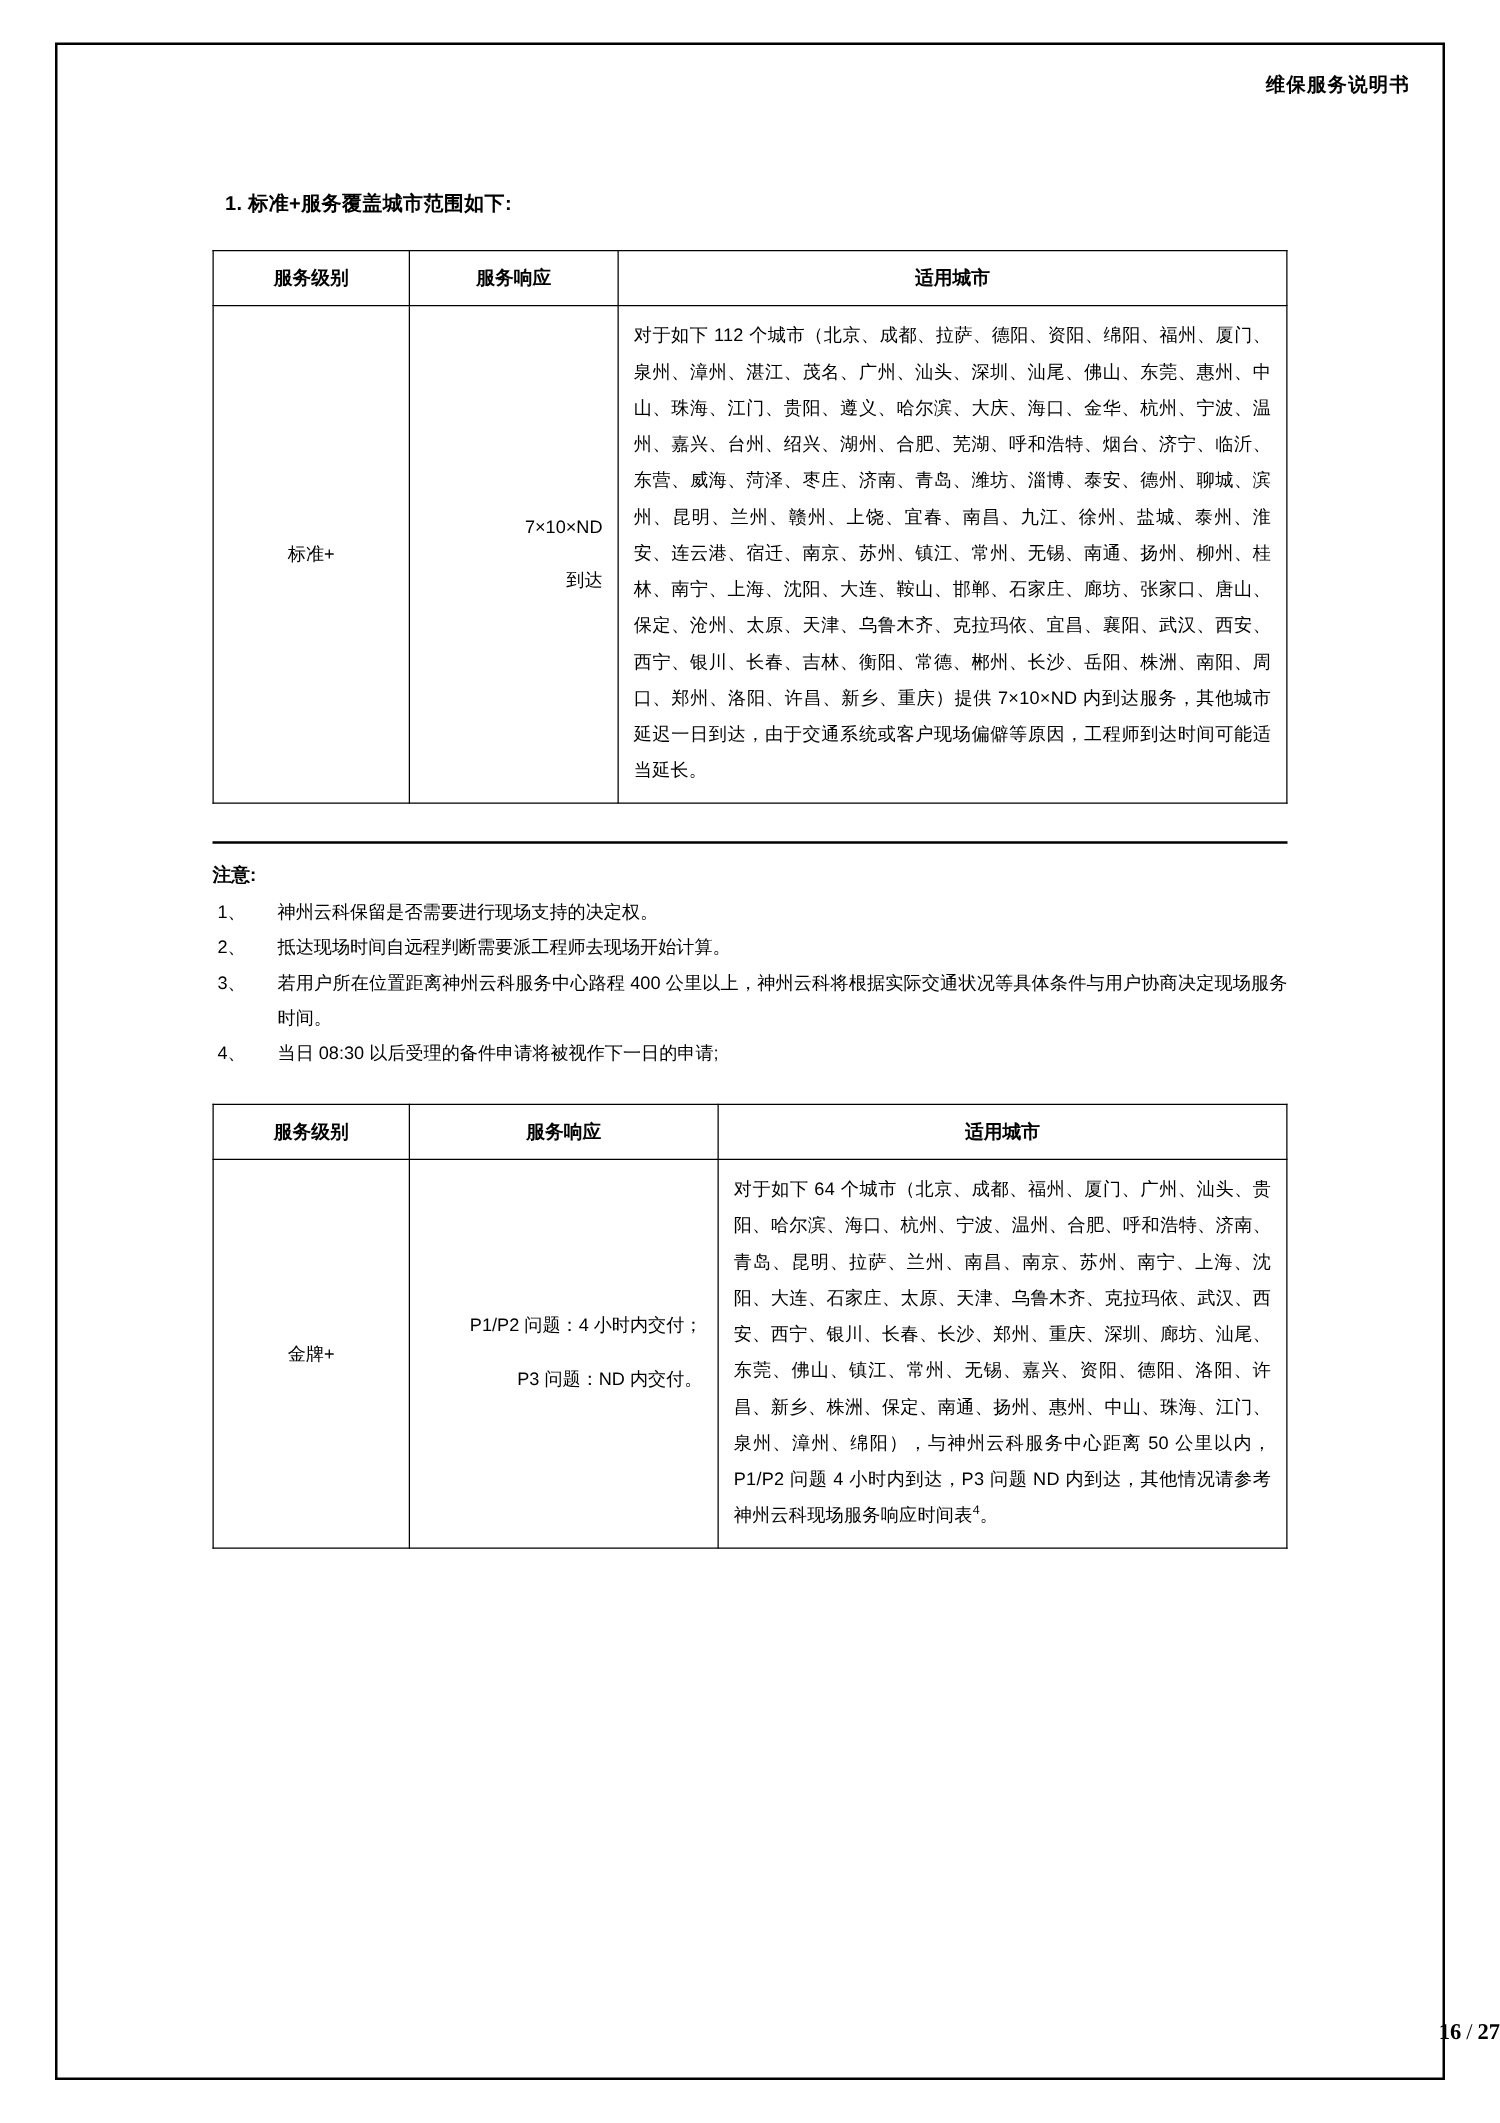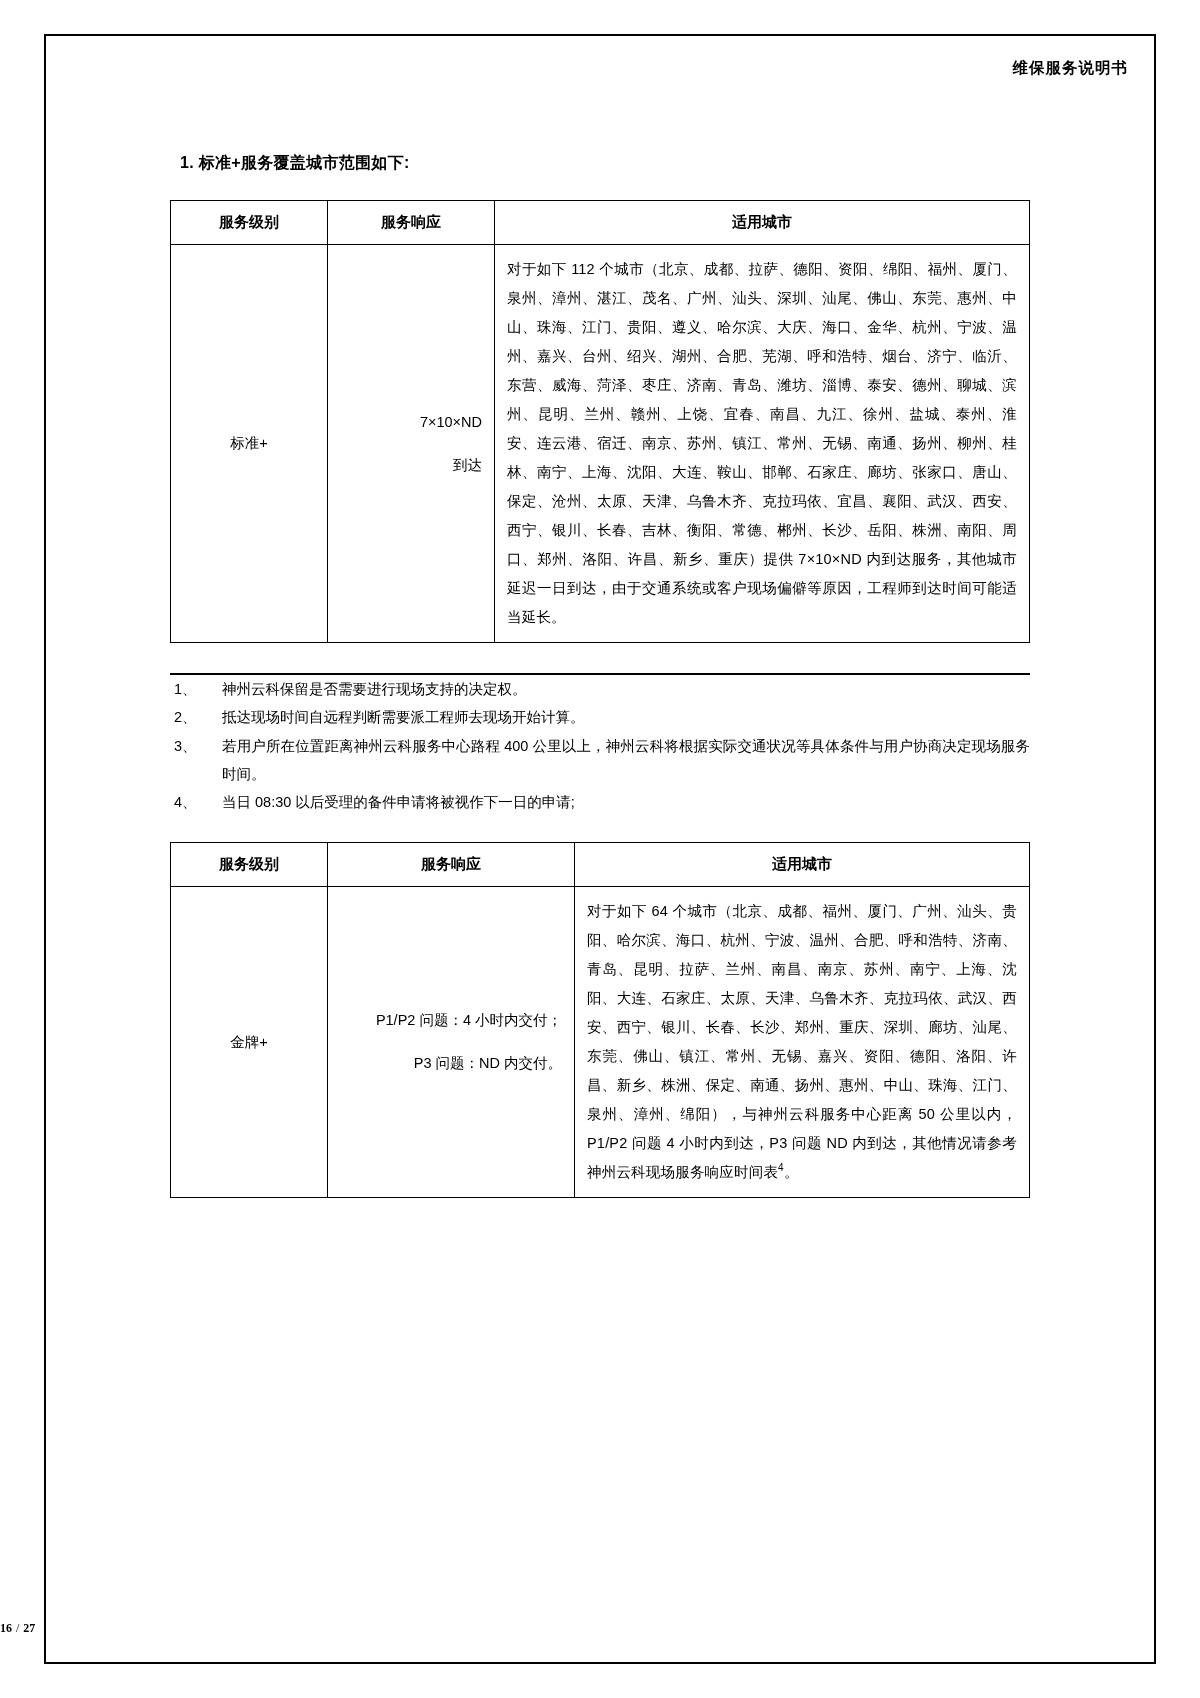--- a/index.html
+++ b/index.html
@@ -166,6 +166,7 @@
 
     <hr class="hr-heavy">
 
+    <div class="notice-title">注意:</div>
 
     <ol class="notes">
       <li>

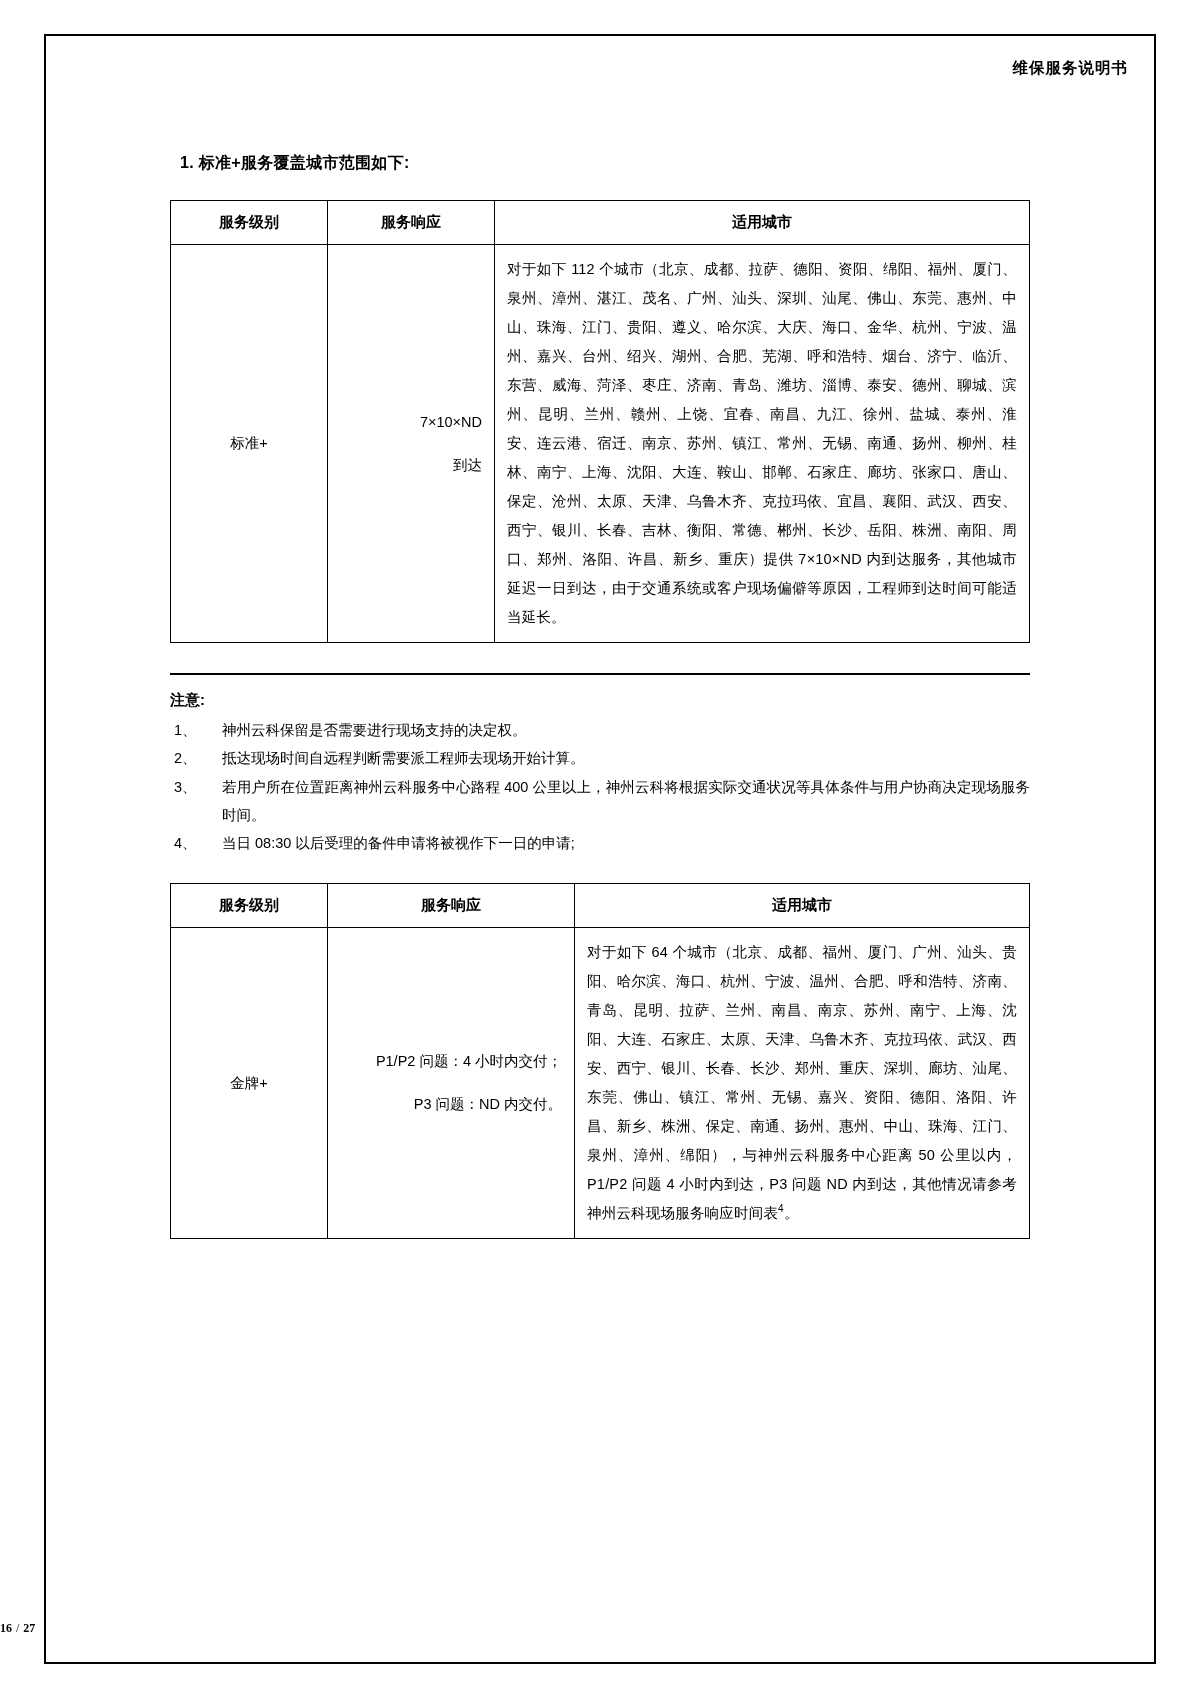--- a/index.html
+++ b/index.html
@@ -124,8 +124,8 @@
     left: 0;
     right: 0;
     bottom: 62px;
-    text-align: left;
-    font-size: 12px;
+    text-align: right;
+    font-size: 18px;
     font-weight: bold;
     font-family: "Liberation Serif", serif;
   }

